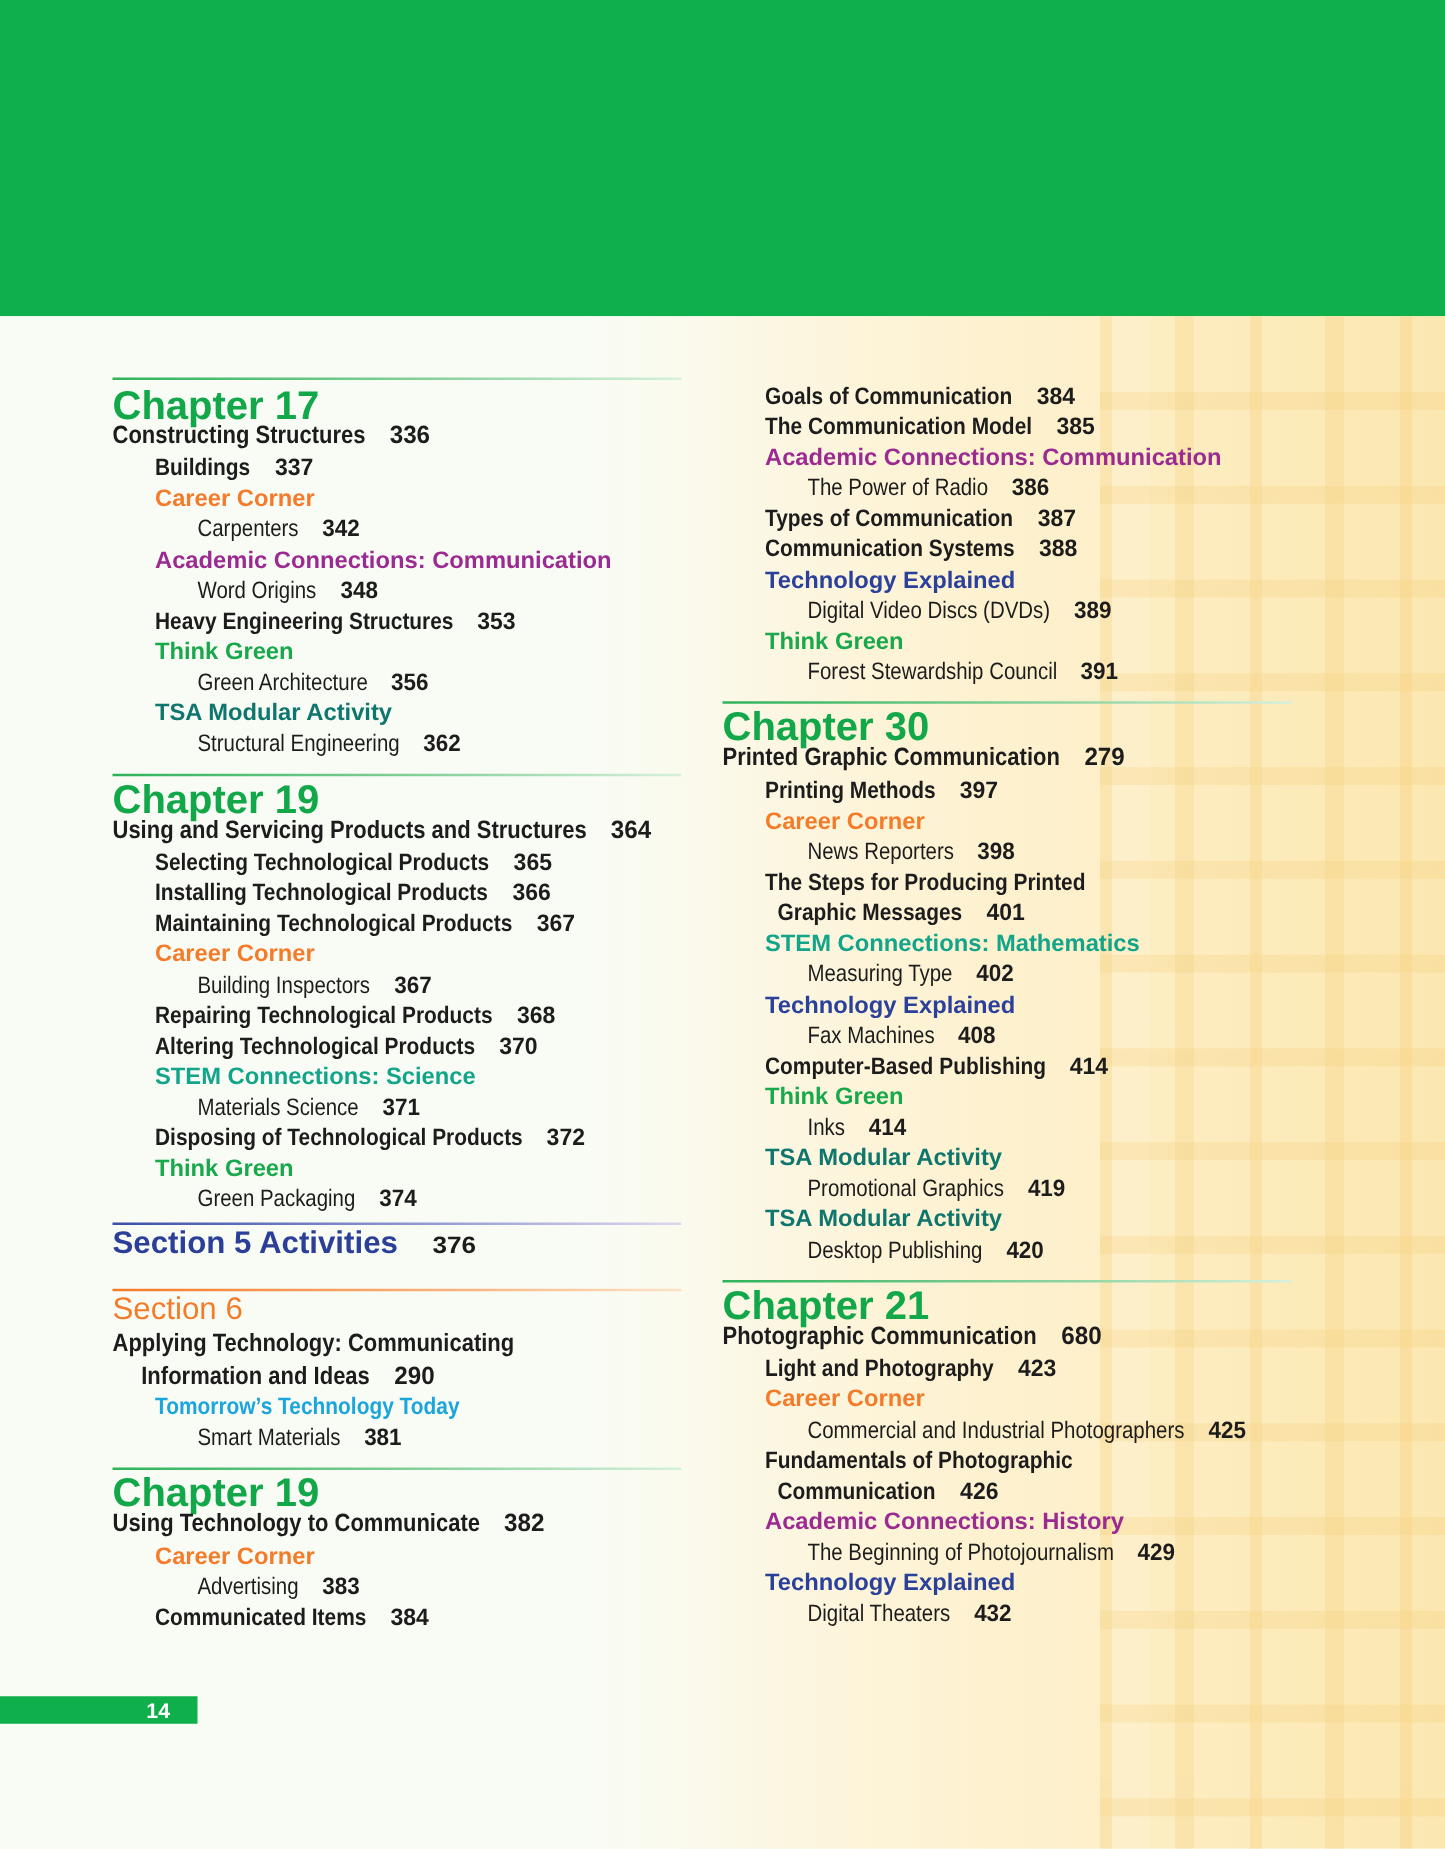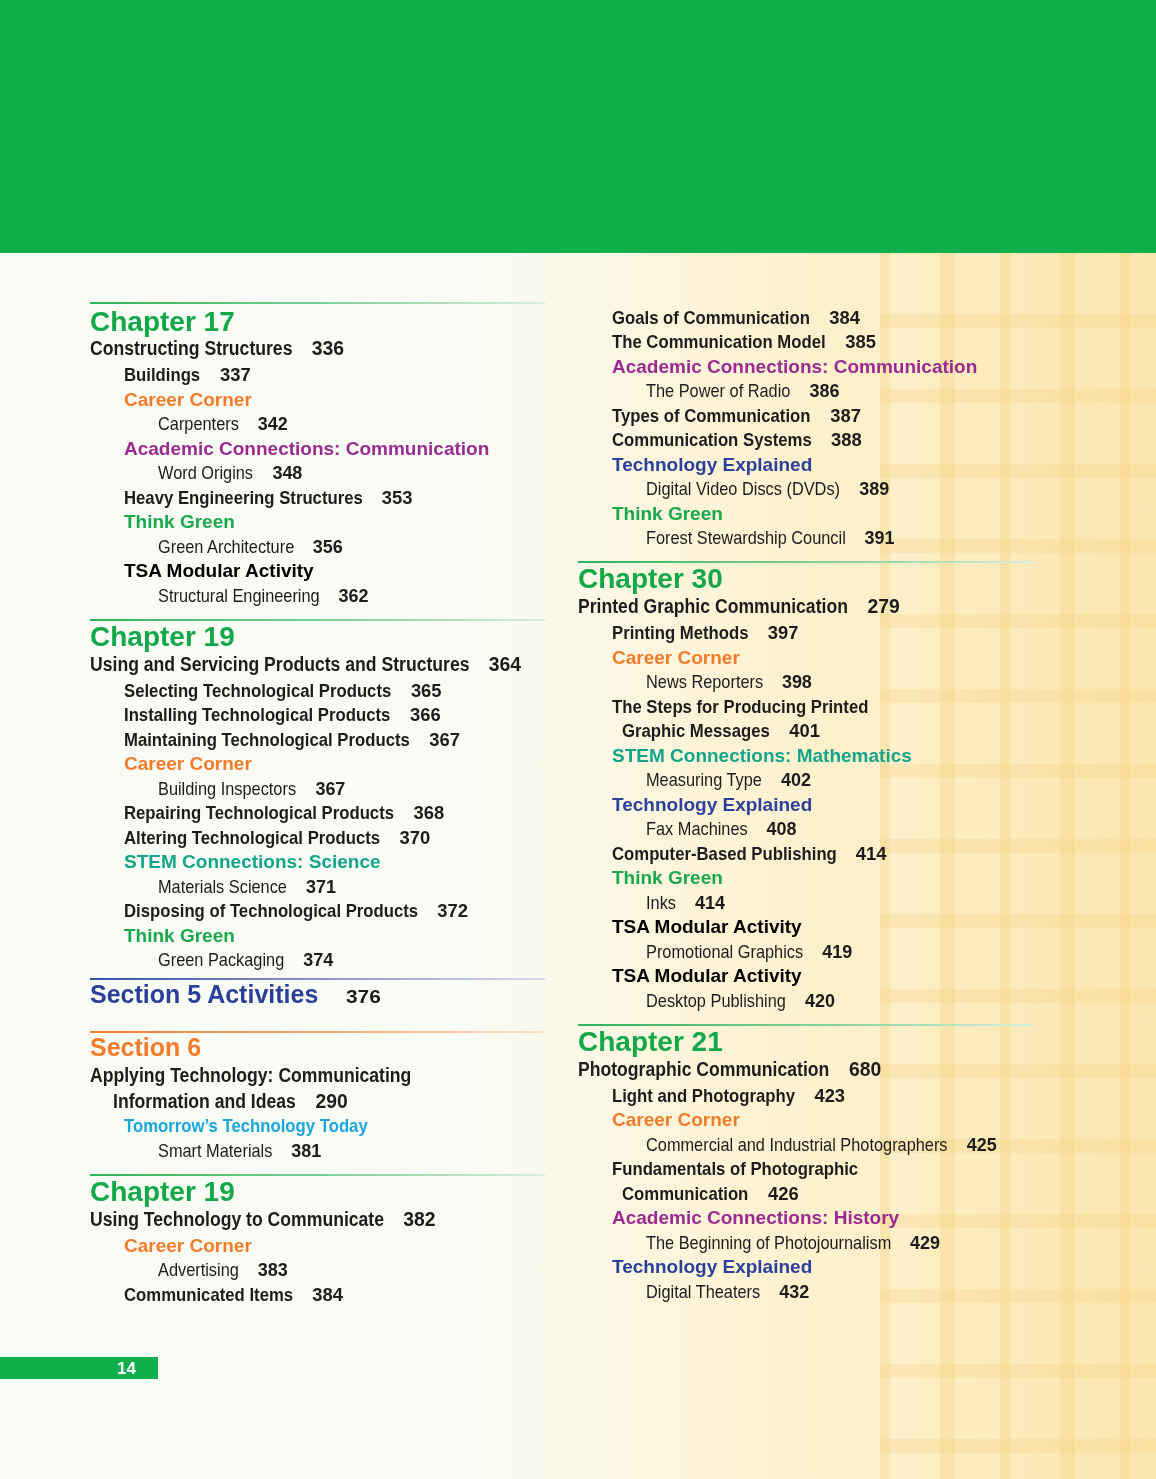--- a/index.html
+++ b/index.html
@@ -52,7 +52,7 @@
     .rule.orange { background: linear-gradient(90deg, #f47b29 0%, #f8b27e 60%, #fde3c5 100%); }
 
     .chapter {
-      font-weight: bold; font-size: 28px; color: #12a84a;
+      font-weight: bold; font-size: 32px; color: #12a84a;
     }
     .section-orange { font-weight: bold; font-size: 25px; color: #f47b29; }
     .section-blue { font-weight: bold; font-size: 25px; color: #2b3f98; }

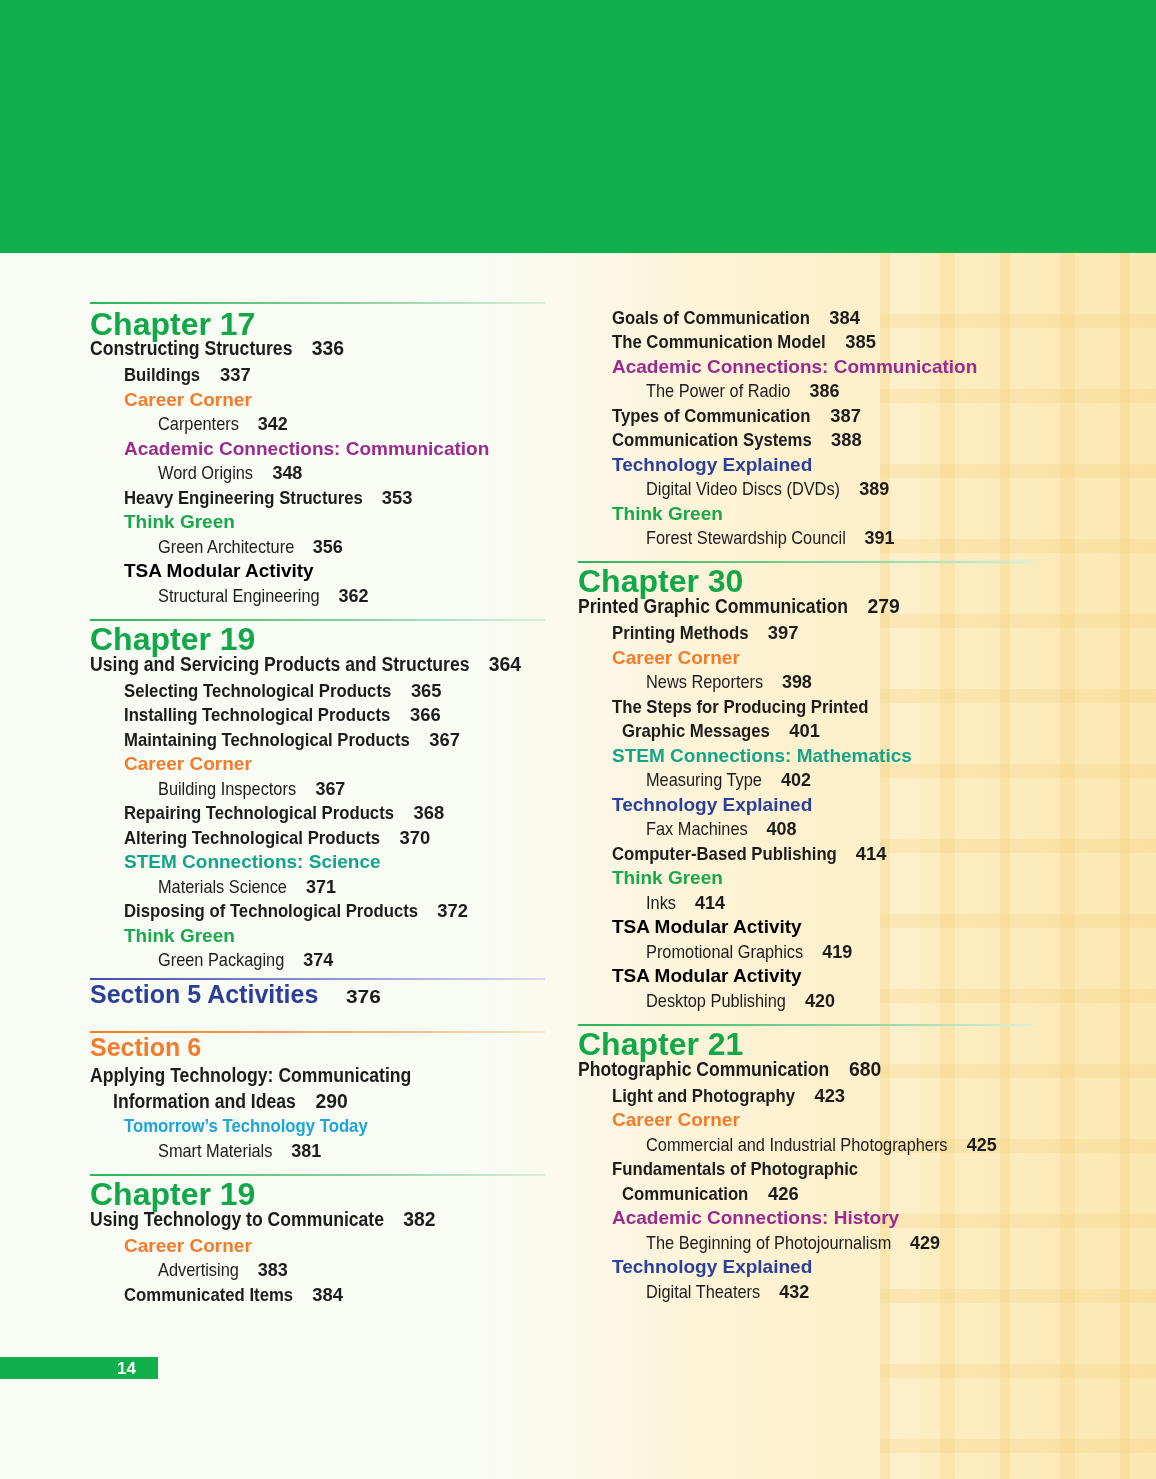--- a/index.html
+++ b/index.html
@@ -72,7 +72,7 @@
     .feature.career { color: #f47b29; }
     .feature.academic { color: #9b2a91; }
     .feature.thinkgreen { color: #19a84b; }
-    .feature.tsa { color: #000000; }
+    .feature.tsa { color: #0f766e; }
     .feature.stem { color: #12a58a; }
     .feature.techexp { color: #2a409a; }
     .feature.tomorrow { color: #1aa5dc; transform: scaleX(0.88); transform-origin: left center; }

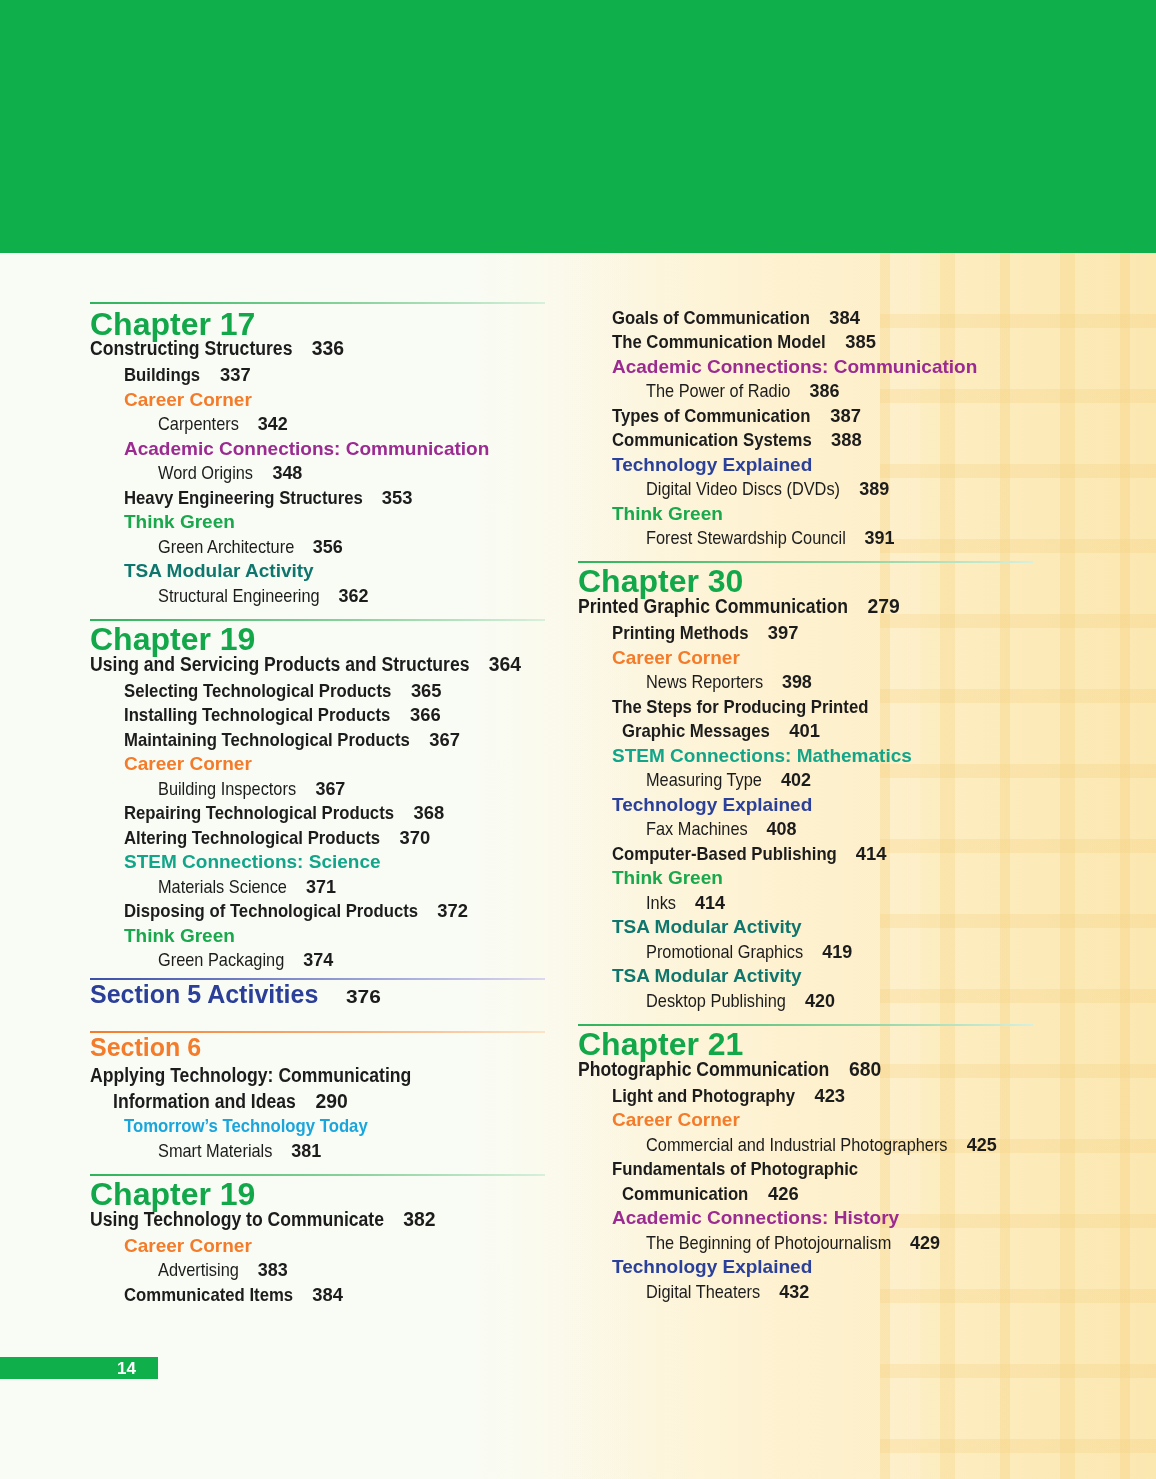--- a/index.html
+++ b/index.html
@@ -54,7 +54,7 @@
     .chapter {
       font-weight: bold; font-size: 32px; color: #12a84a;
     }
-    .section-orange { font-weight: bold; font-size: 25px; color: #f47b29; }
+    .section-orange { font-weight: normal; font-size: 25px; color: #f47b29; }
     .section-blue { font-weight: bold; font-size: 25px; color: #2b3f98; }
 
     .main-entry {

